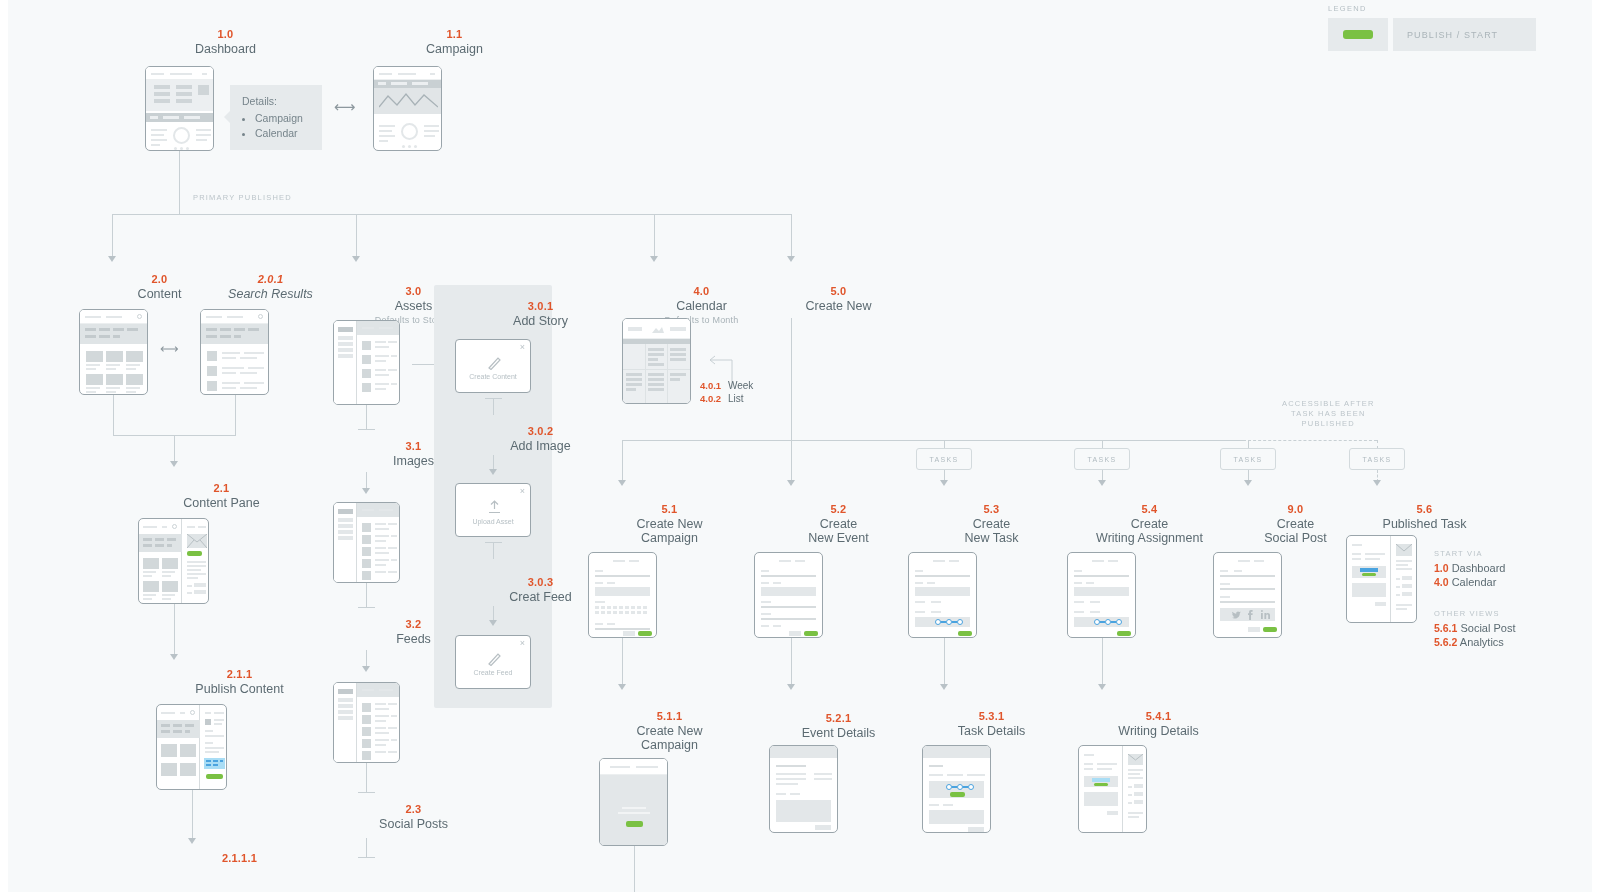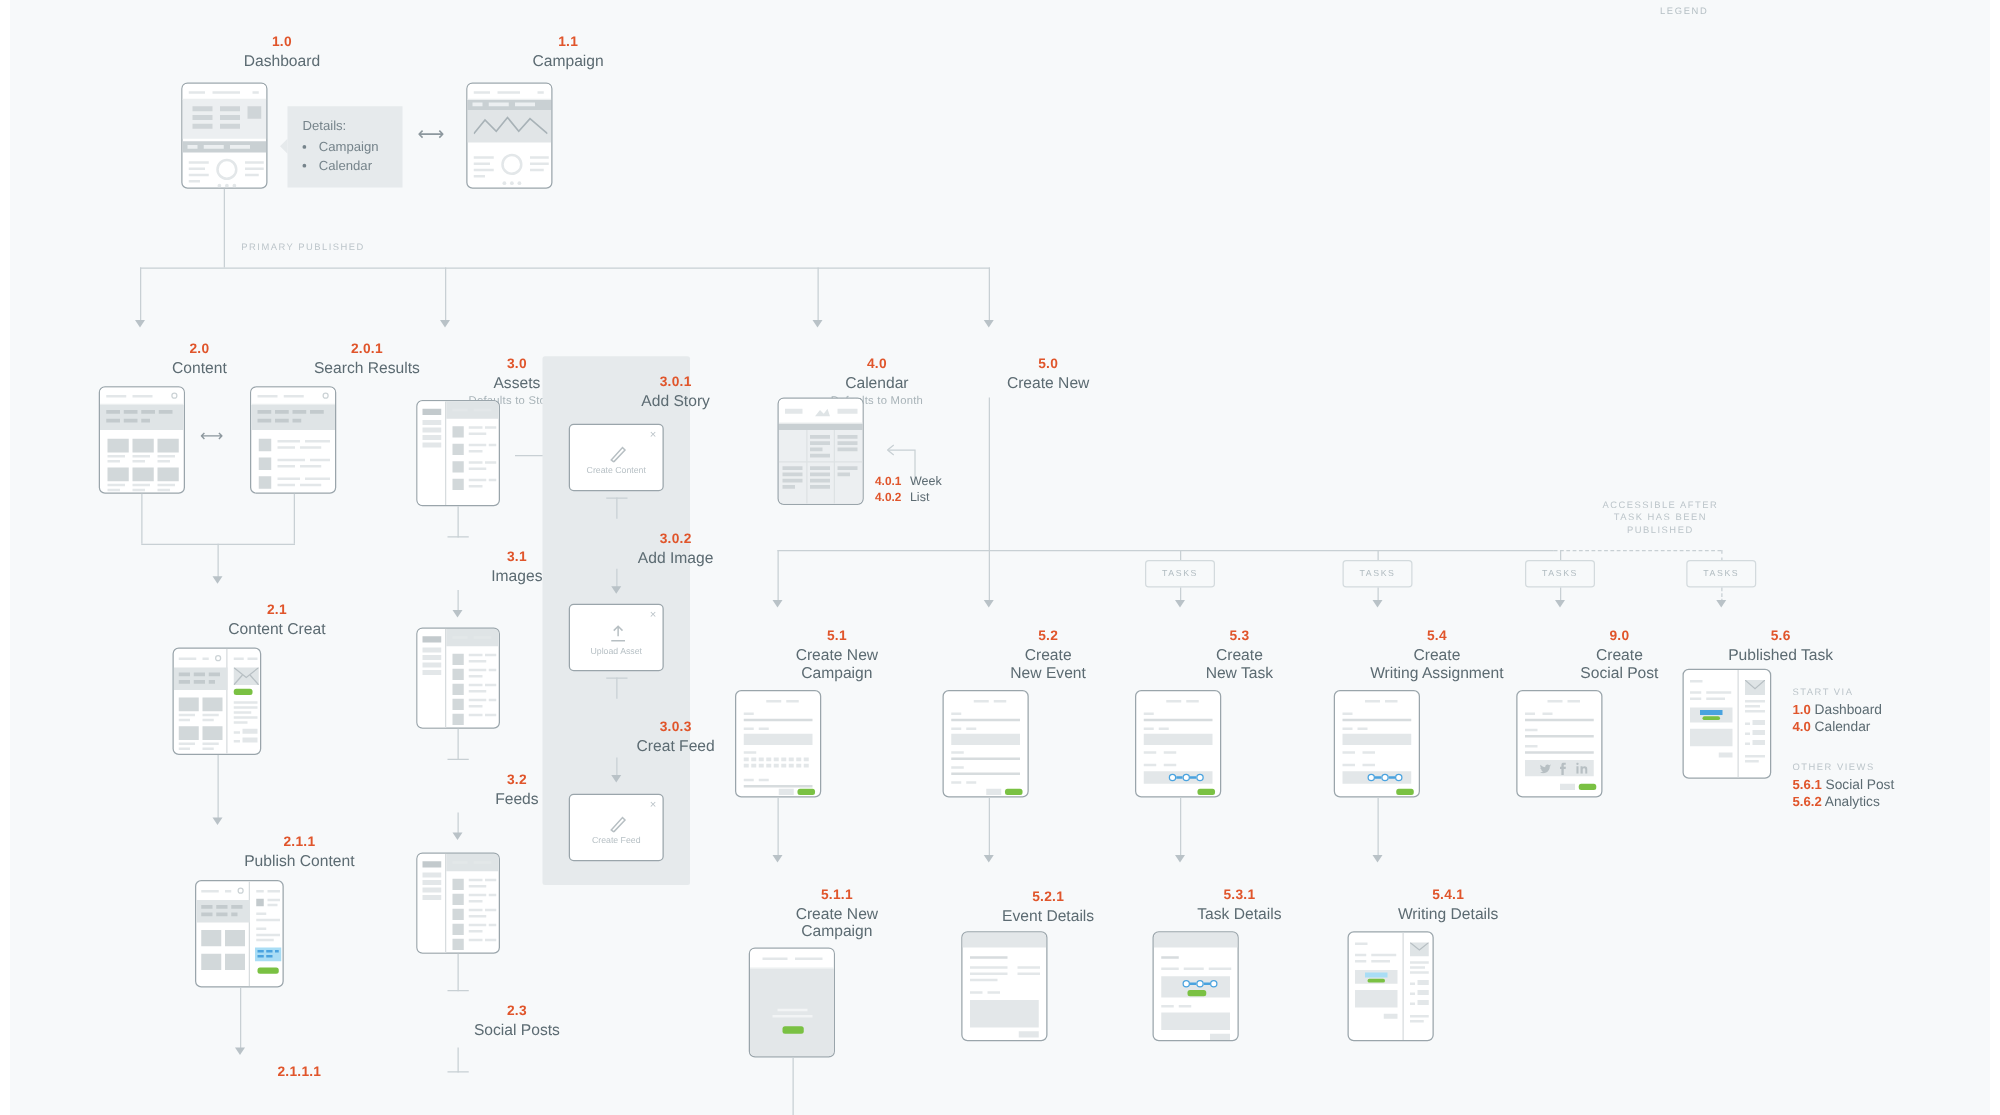--- a/index.html
+++ b/index.html
@@ -109,6 +109,12 @@
     <div class="lg-title">LEGEND</div>
 
 
+    <div class="lg-row">
+      <div class="lg-sw">
+          <div class="lg-green"></div>
+        </div>
+      <div class="lg-tx">PUBLISH / START</div>
+    </div>
 
   </div>
 

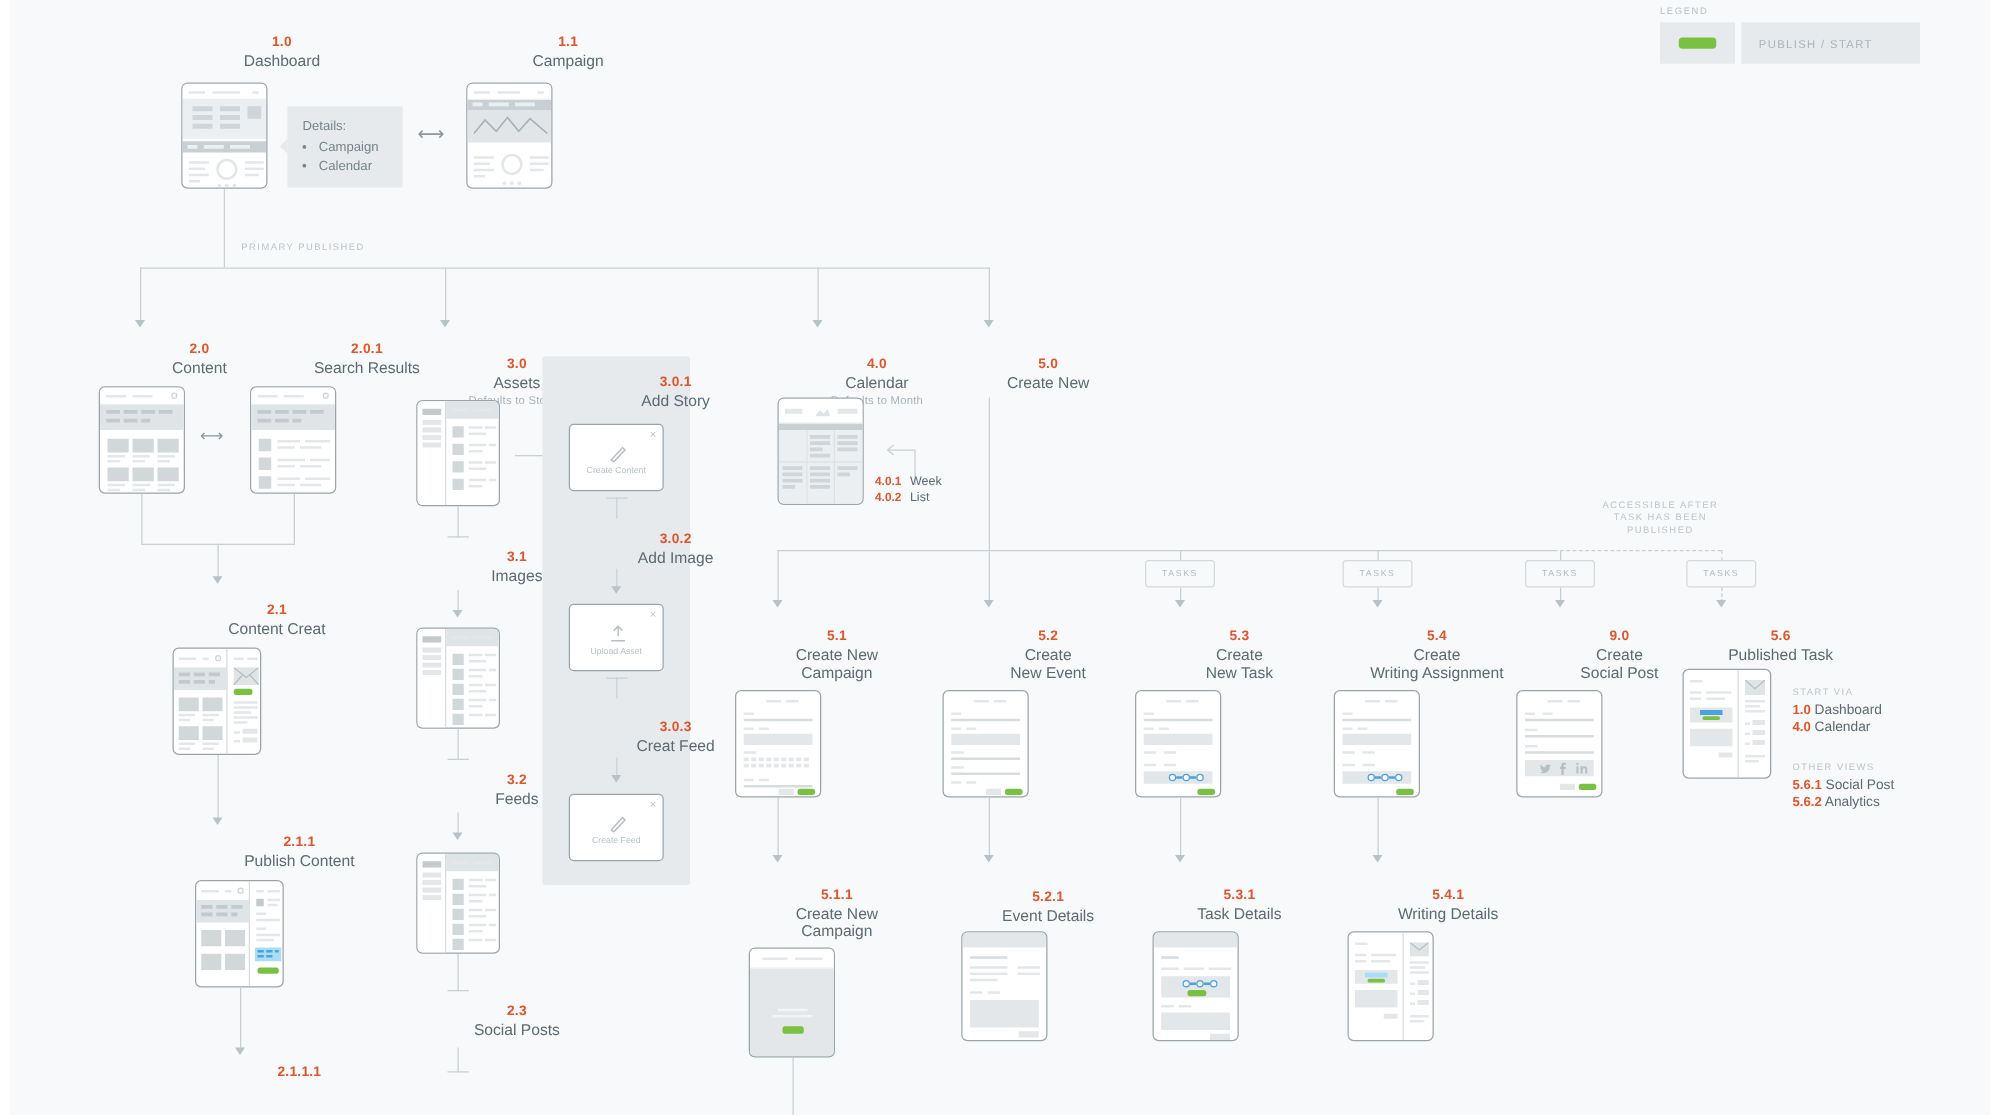--- a/index.html
+++ b/index.html
@@ -249,7 +249,7 @@
 
   <div class="dbl" style="left:160px; top:341px; font-size:13px;">⟷</div>
 
-  <div class="node" style="left:246px; top:273px;">
+  <div class="node" style="left:223px; top:273px;font-style:italic;">
     <div class="cap">
       <div class="num">2.0.1</div>
       <div class="ttl">Search Results</div>

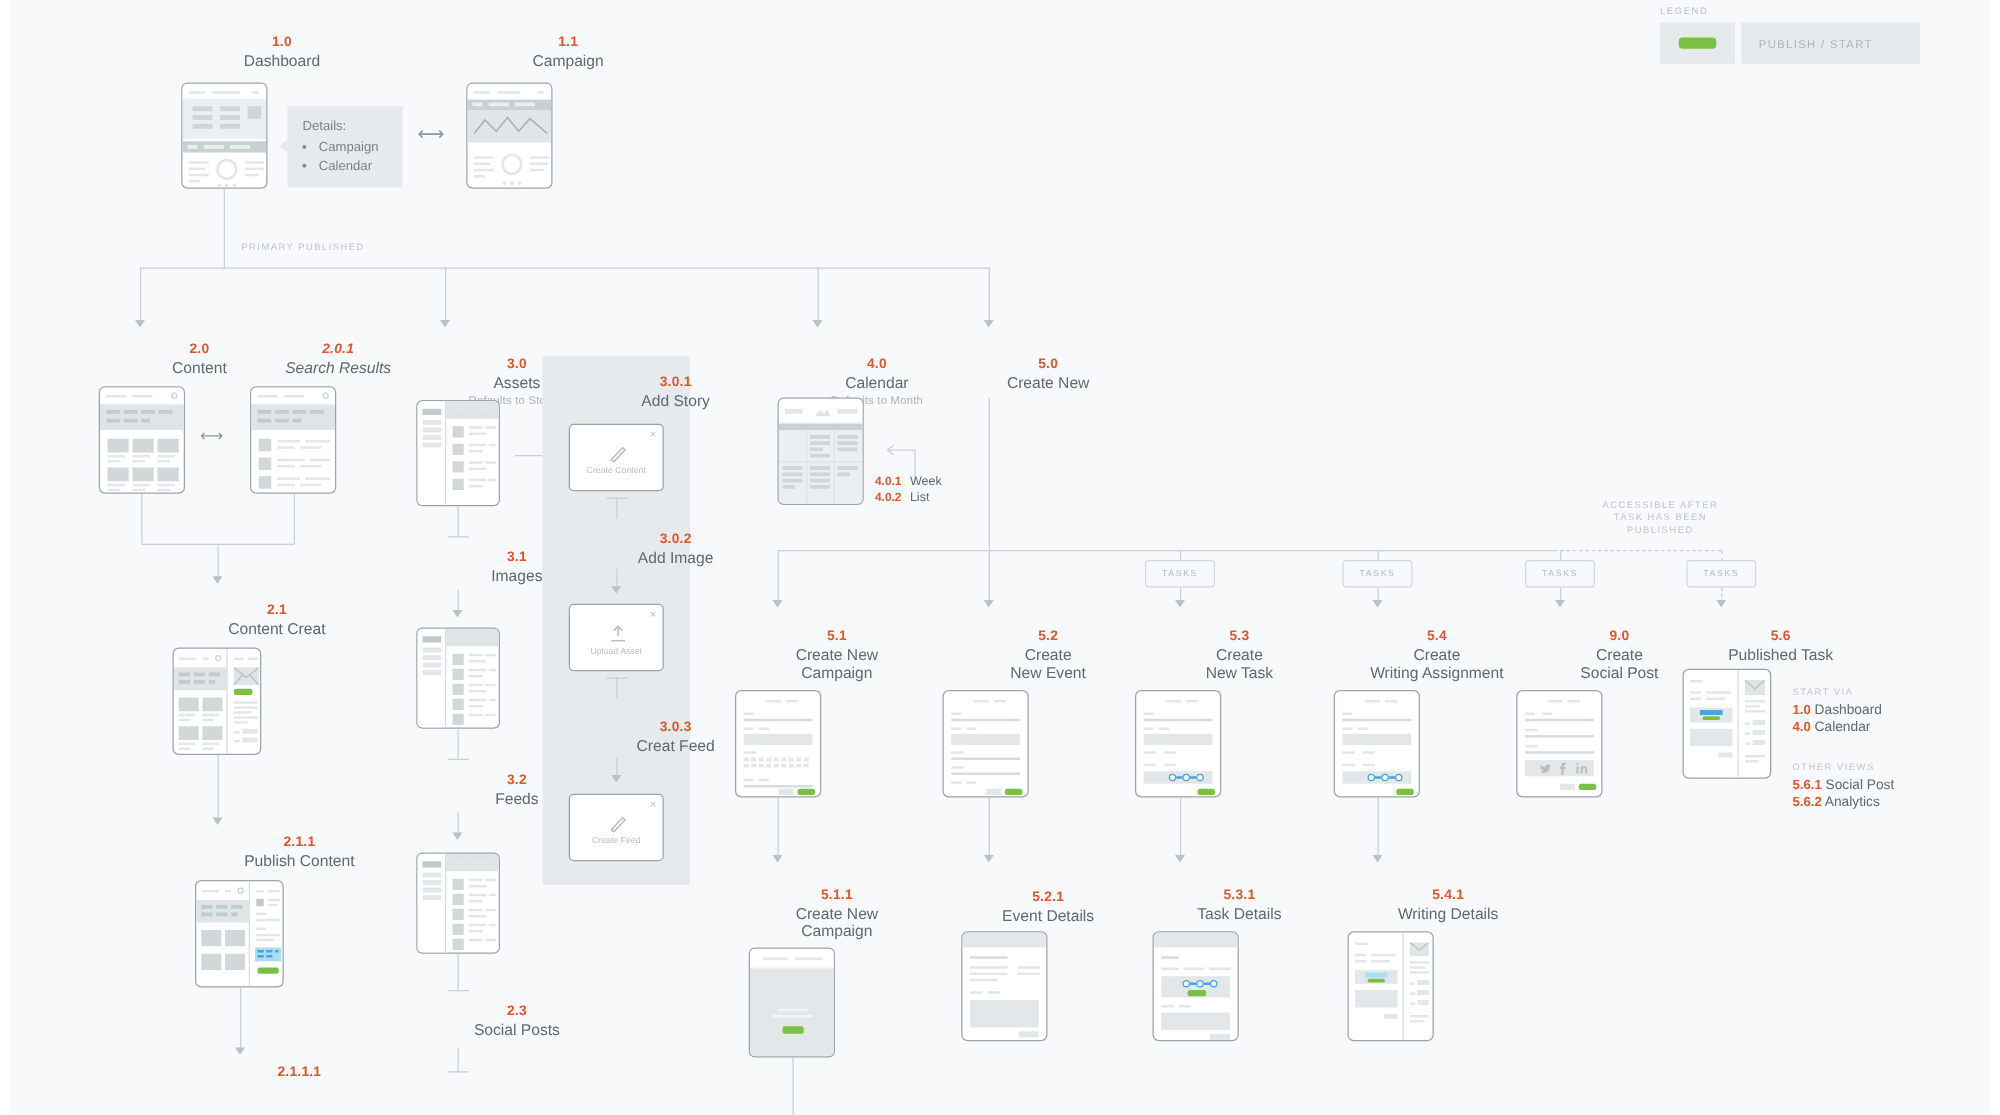--- a/index.html
+++ b/index.html
@@ -294,7 +294,7 @@
   <div class="node" style="left:174px; top:482px;">
     <div class="cap">
       <div class="num">2.1</div>
-      <div class="ttl">Content Creat</div>
+      <div class="ttl">Content Pane</div>
     </div>
   </div>
   <div class="wf" style="left:138px; top:518px; width:71px; height:86px;">

